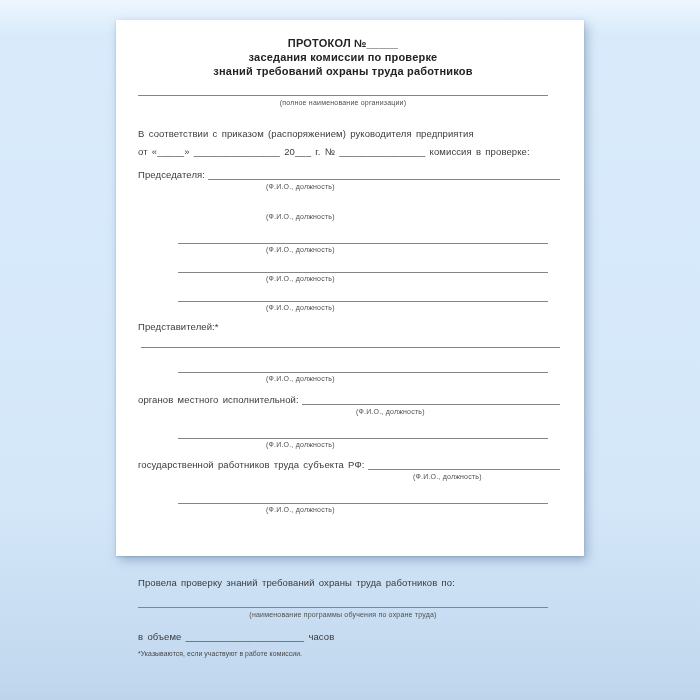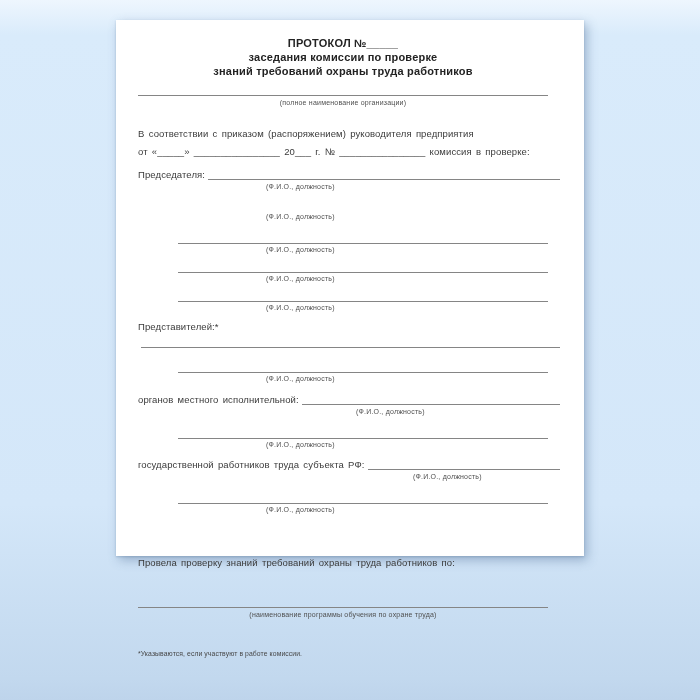--- a/index.html
+++ b/index.html
@@ -159,7 +159,7 @@
     <div class="hline indent" style="top:483px"></div>
     <div class="cap" style="top:486px; left:150px">(Ф.И.О., должность)</div>
 
-    <div class="textline" style="top:537px">Провела проверку знаний требований охраны труда работников по:</div>
+    <div class="textline" style="top:557px">Провела проверку знаний требований охраны труда работников по:</div>
 
     <div class="hline" style="top:587px"></div>
     <div class="cap centered" style="top:591px">(наименование программы обучения по охране труда)</div>

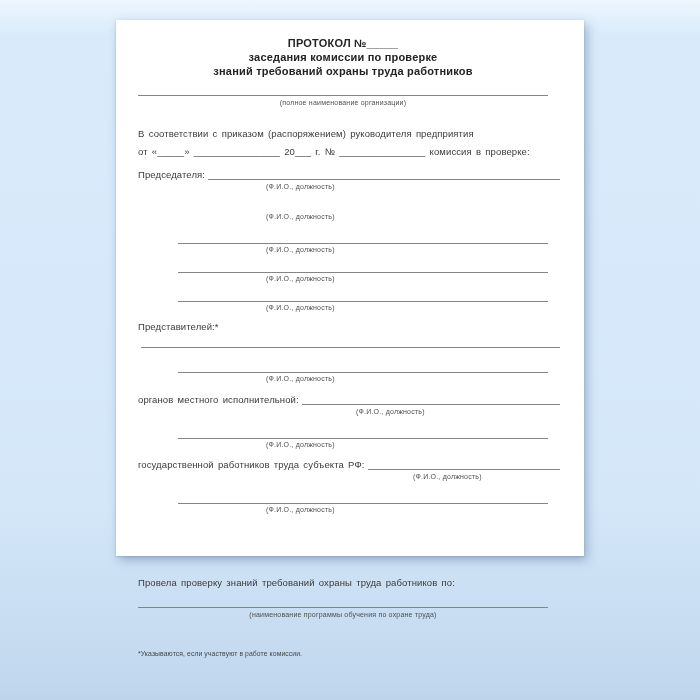--- a/index.html
+++ b/index.html
@@ -164,6 +164,11 @@
     <div class="hline" style="top:587px"></div>
     <div class="cap centered" style="top:591px">(наименование программы обучения по охране труда)</div>
 
+    <div class="textline" style="top:611px">
+      <span>в объеме</span>
+      <span>______________________</span>
+      <span>часов</span>
+    </div>
 
     <div class="footnote" style="top:630px">*Указываются, если участвуют в работе комиссии.</div>
 

